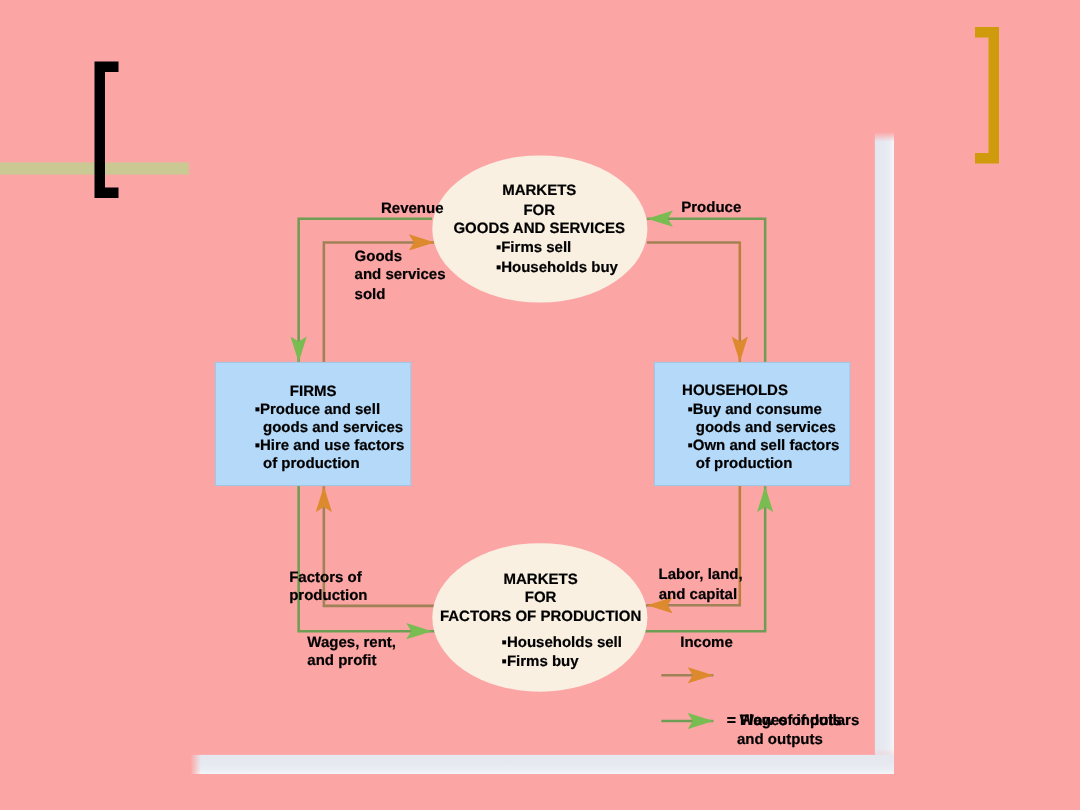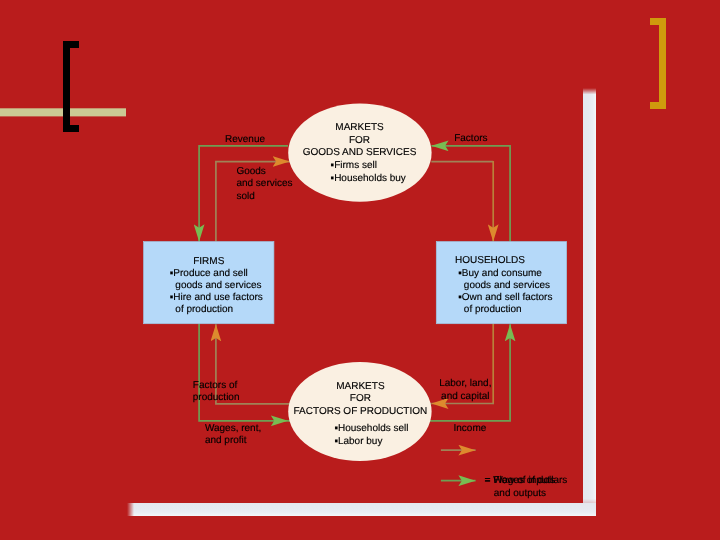--- a/index.html
+++ b/index.html
@@ -7,8 +7,8 @@
   body{width:720px;height:540px;overflow:hidden;
        font-family:"Liberation Sans",sans-serif;
        -webkit-font-smoothing:antialiased;text-rendering:geometricPrecision;}
-  #slide{position:absolute;left:0;top:0;width:720px;height:540px;background:#b91c1c;
-        opacity:0.9999;}
+  #slide{position:absolute;left:0;top:0;width:720px;height:540px;background:#fca5a5;
+        opacity:0.9999;font-weight:bold;}
   svg.layer{position:absolute;left:0;top:0;width:720px;height:540px;overflow:visible;}
   .txt{position:absolute;color:#000;font-size:10px;line-height:12.2px;white-space:pre;-webkit-text-stroke:0.14px #000;}
   .ell{line-height:12.5px;}

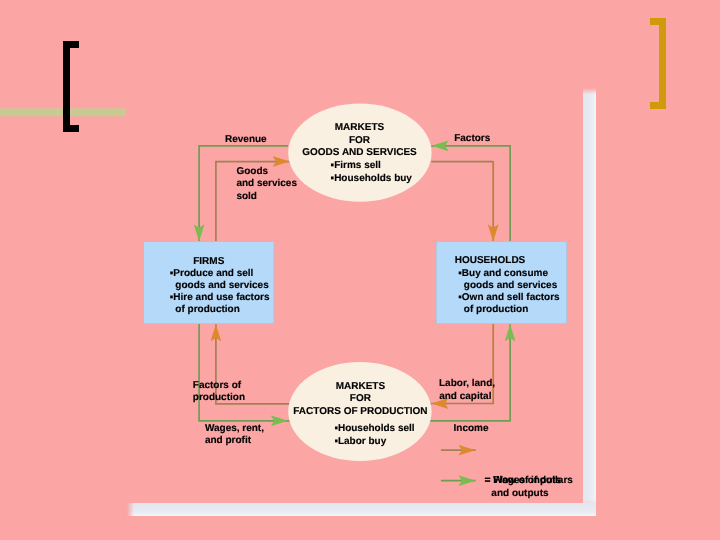--- a/index.html
+++ b/index.html
@@ -120,7 +120,7 @@
 ▪Own and sell factors
   of production</div>
 
-  <div class="lbl" style="left:225px;top:133.6px;text-align:center;">Revenue</div>
+  <div class="lbl" style="left:254px;top:133.6px;text-align:center;">Revenue</div>
   <div class="lbl" style="left:236.4px;top:165.6px;">Goods
 and services
 sold</div>

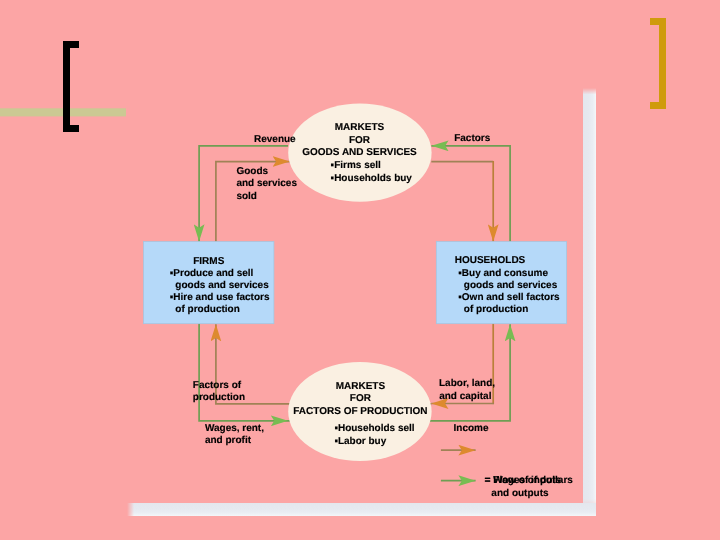--- a/index.html
+++ b/index.html
@@ -124,7 +124,7 @@
   <div class="lbl" style="left:236.4px;top:165.6px;">Goods
 and services
 sold</div>
-  <div class="lbl" style="left:454.2px;top:132.9px;">Factors</div>
+  <div class="lbl" style="left:454.2px;top:132.9px;">Produce</div>
 
   <div class="lbl rgt" style="left:192.8px;top:379.9px;width:80px;">Factors of
 production</div>

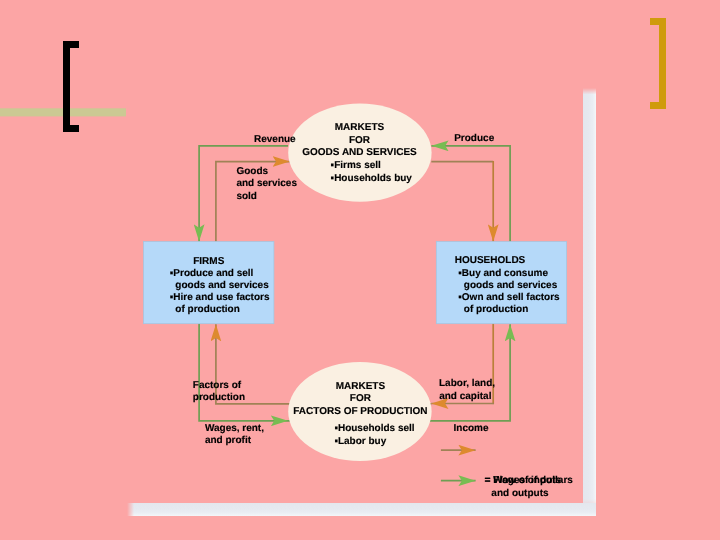--- a/index.html
+++ b/index.html
@@ -106,7 +106,7 @@
 FOR
 FACTORS OF PRODUCTION</div>
   <div class="txt ell ellb" style="left:334.4px;top:423.2px;">▪Households sell
-▪Labor buy</div>
+▪Firms buy</div>
 
   <div class="txt ctr" style="left:143.8px;top:255.6px;width:130px;">FIRMS</div>
   <div class="txt" style="left:169.8px;top:267.7px;">▪Produce and sell

